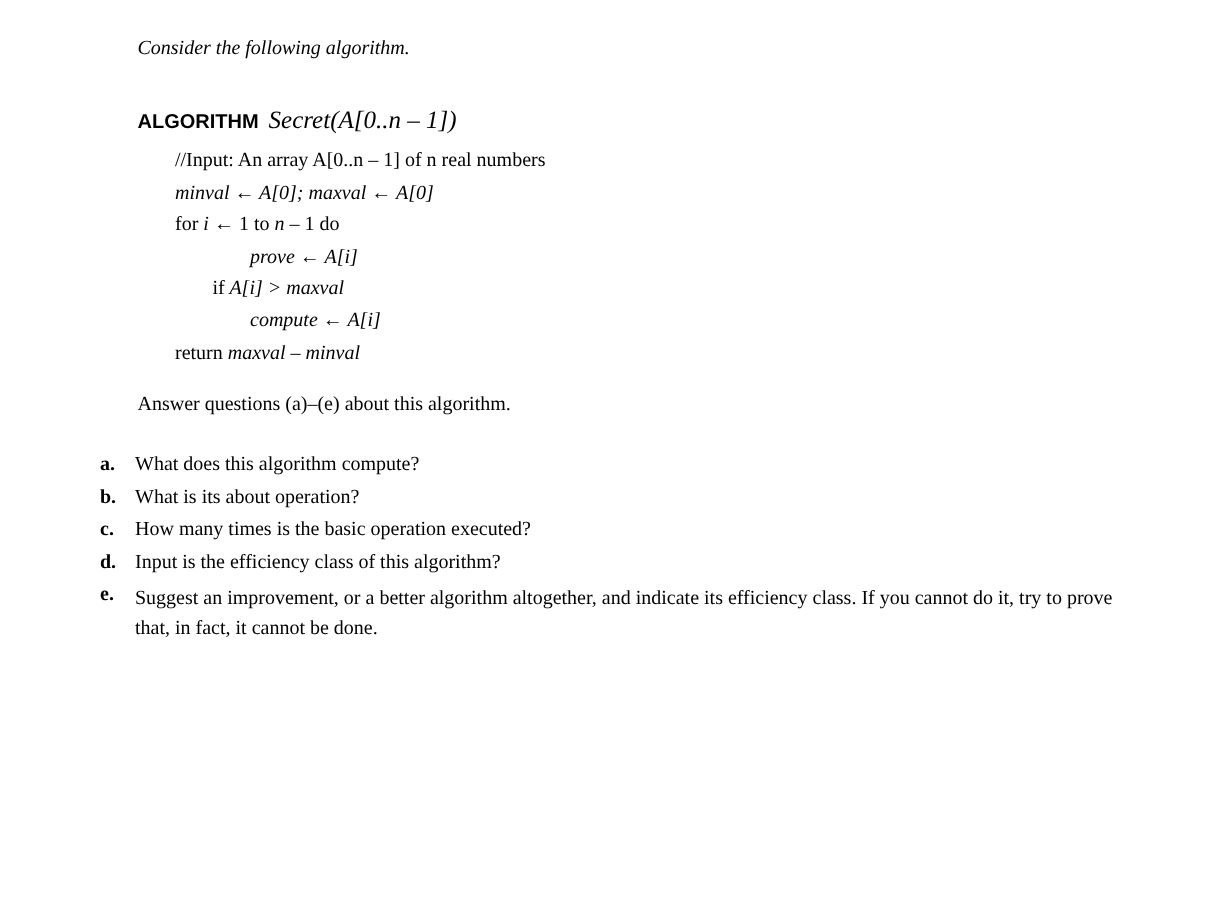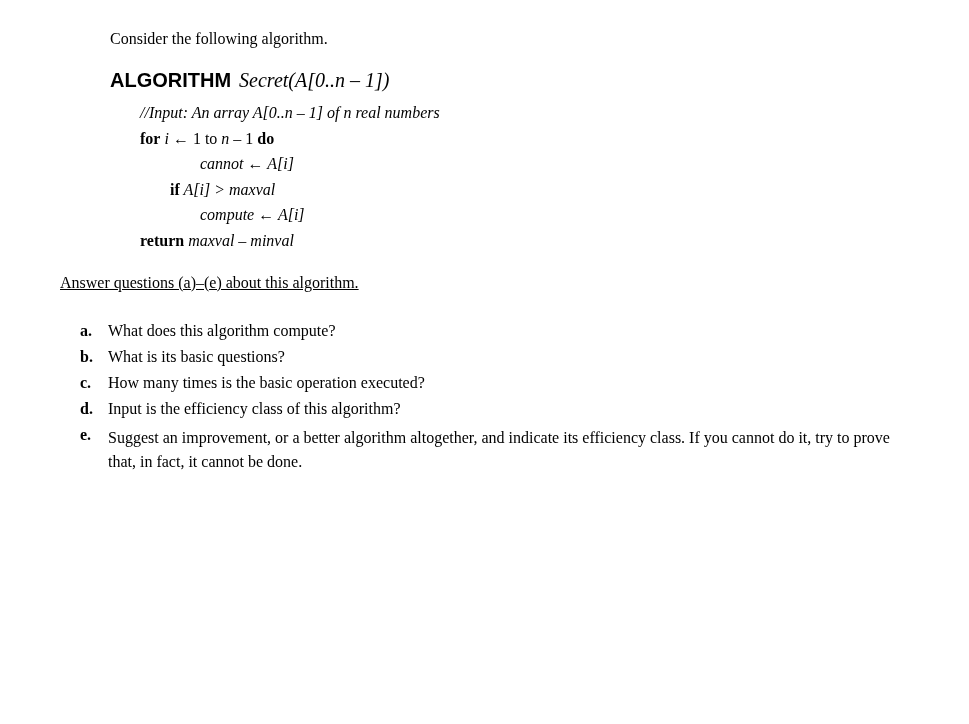--- a/index.html
+++ b/index.html
@@ -19,8 +19,9 @@
     }
 
     .intro-text {
-      margin-bottom: 16px;
+      margin-bottom: 32px;
       margin-left: 50px;
+      font-style: italic;
     }
 
     .algorithm-block {

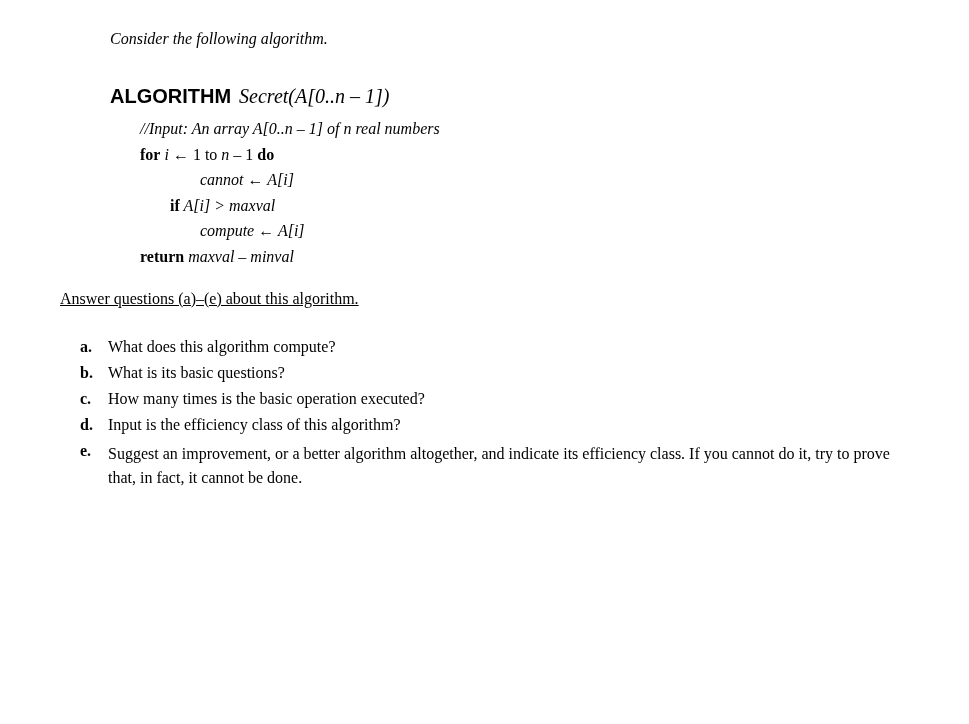--- a/index.html
+++ b/index.html
@@ -37,7 +37,7 @@
     .alg-keyword {
       font-weight: bold;
       font-family: Arial, sans-serif;
-      font-size: 20px;
+      font-size: 16px;
     }
 
     .alg-name {

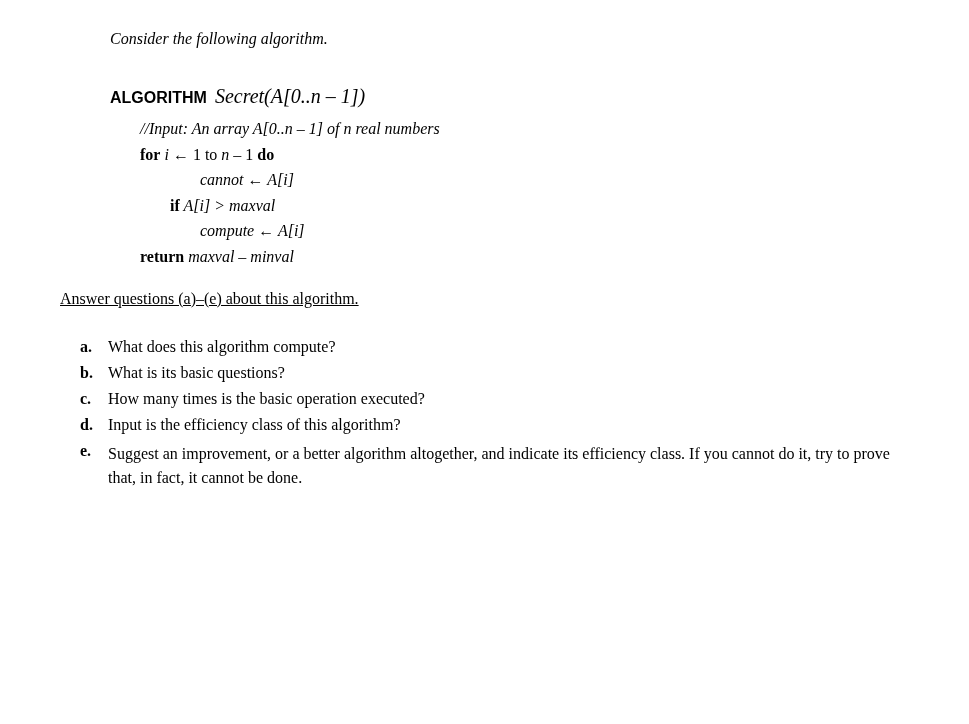--- a/index.html
+++ b/index.html
@@ -72,7 +72,6 @@
     }
 
     .comment-line {
-      font-style: italic;
       margin-left: 30px;
     }
 

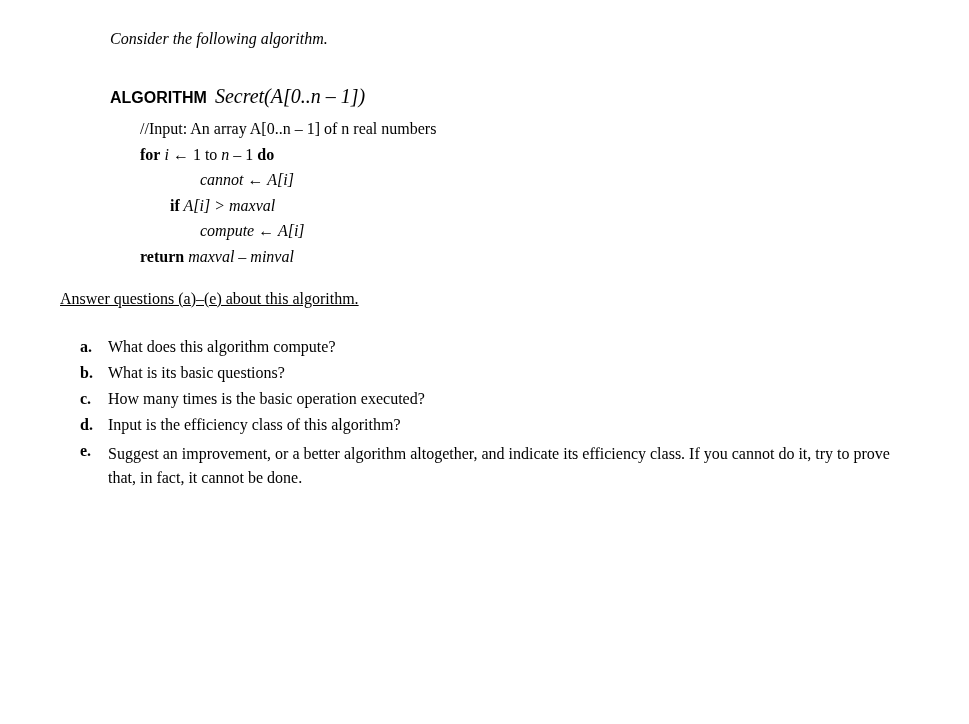--- a/index.html
+++ b/index.html
@@ -116,6 +116,7 @@
     <span class="alg-keyword">ALGORITHM</span>&nbsp;&nbsp;<span class="alg-name">Secret(A[0..n – 1])</span>
   </div>
   <div class="comment-line">//Input: An array A[0..n – 1] of n real numbers</div>
+  <div class="alg-indent-1">minval ← A[0]; maxval ← A[0]</div>
   <div class="alg-indent-1-normal">
     <span class="alg-bold">for</span> <span style="font-style:italic;">i</span> <span>← 1 to <span style="font-style:italic;">n</span> – 1</span> <span class="alg-bold">do</span>
   </div>

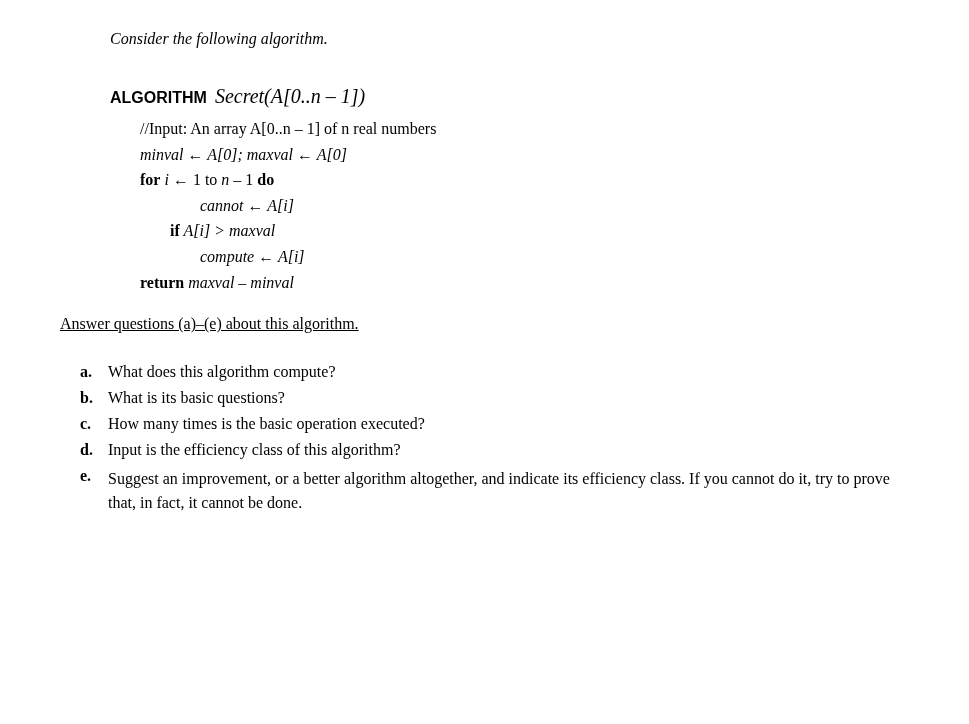--- a/index.html
+++ b/index.html
@@ -66,7 +66,7 @@
     }
 
     .alg-bold {
-      font-weight: bold;
+      font-weight: normal;
       font-style: normal;
       font-family: "Times New Roman", Times, serif;
     }

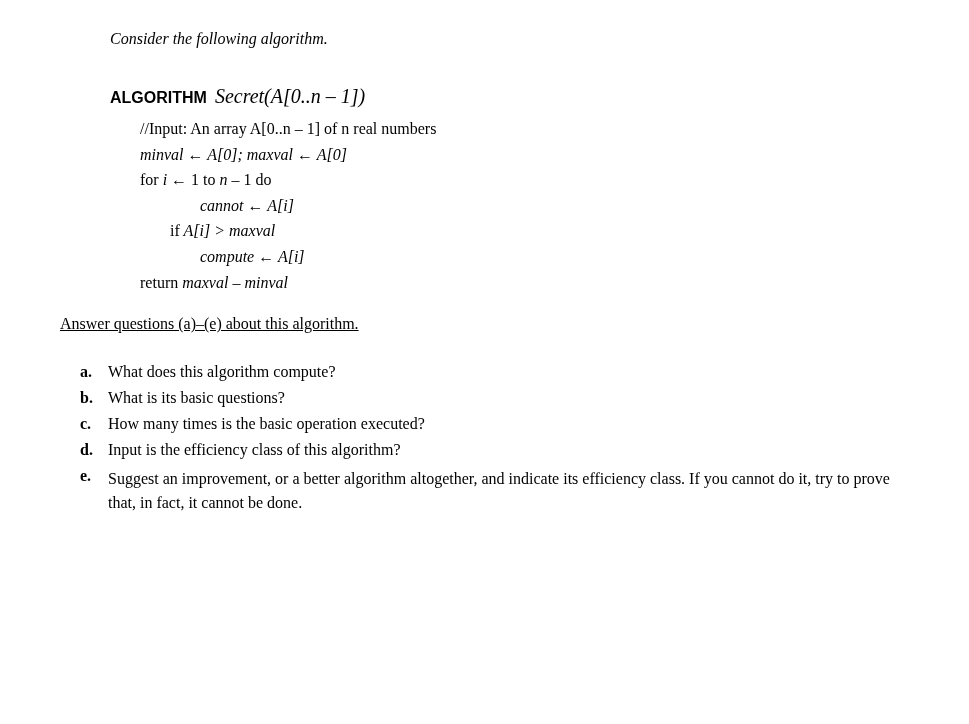--- a/index.html
+++ b/index.html
@@ -120,7 +120,7 @@
   <div class="alg-indent-1-normal">
     <span class="alg-bold">for</span> <span style="font-style:italic;">i</span> <span>← 1 to <span style="font-style:italic;">n</span> – 1</span> <span class="alg-bold">do</span>
   </div>
-  <div class="alg-indent-3">cannot ← A[i]</div>
+  <div class="alg-indent-3">prove ← A[i]</div>
   <div class="alg-indent-2">
     <span class="alg-bold" style="font-style:normal;">if</span> <span>A[i] &gt; maxval</span>
   </div>

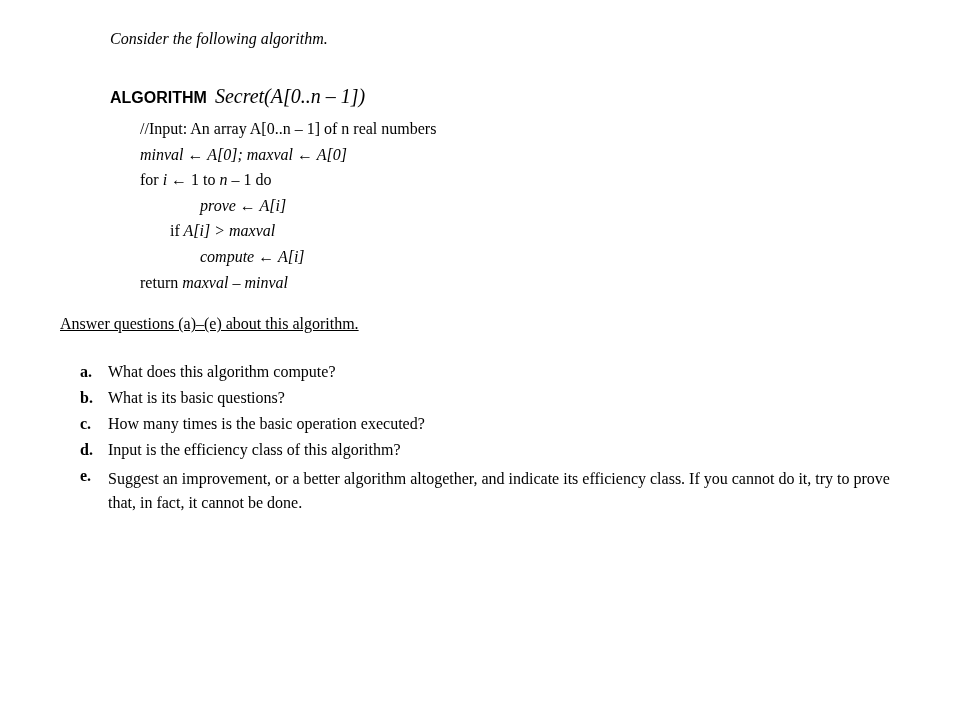--- a/index.html
+++ b/index.html
@@ -76,8 +76,8 @@
     }
 
     .answer-prompt {
+      margin-left: 50px;
       margin-bottom: 30px;
-      text-decoration: underline;
     }
 
     .questions-list {

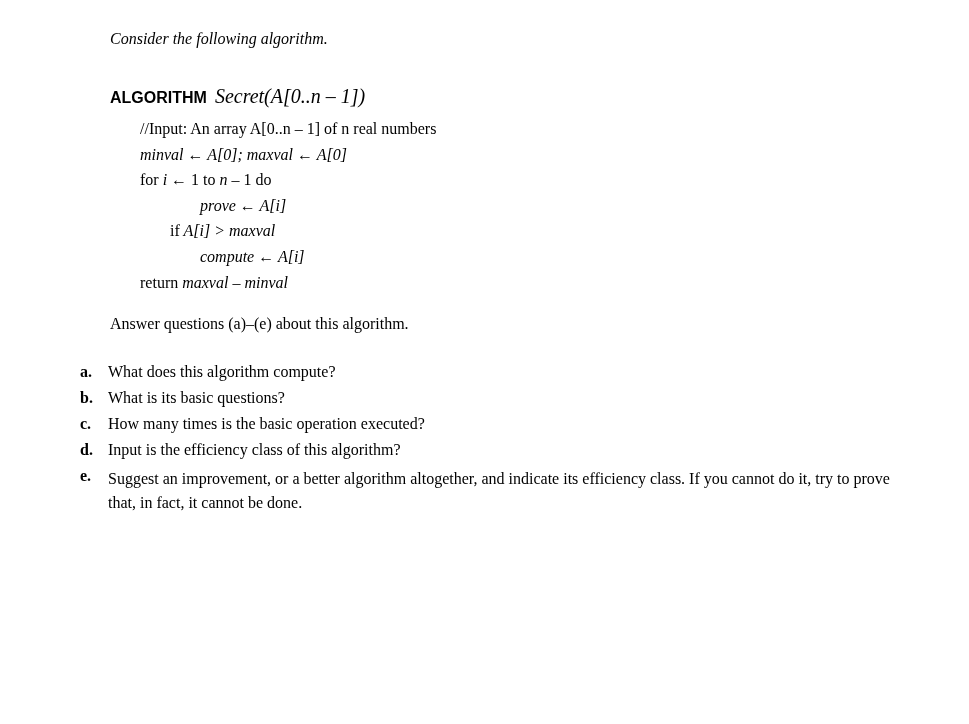--- a/index.html
+++ b/index.html
@@ -139,7 +139,7 @@
   </li>
   <li>
     <span class="question-label">b.</span>
-    <span class="question-text">What is its basic questions?</span>
+    <span class="question-text">What is its about operation?</span>
   </li>
   <li>
     <span class="question-label">c.</span>

